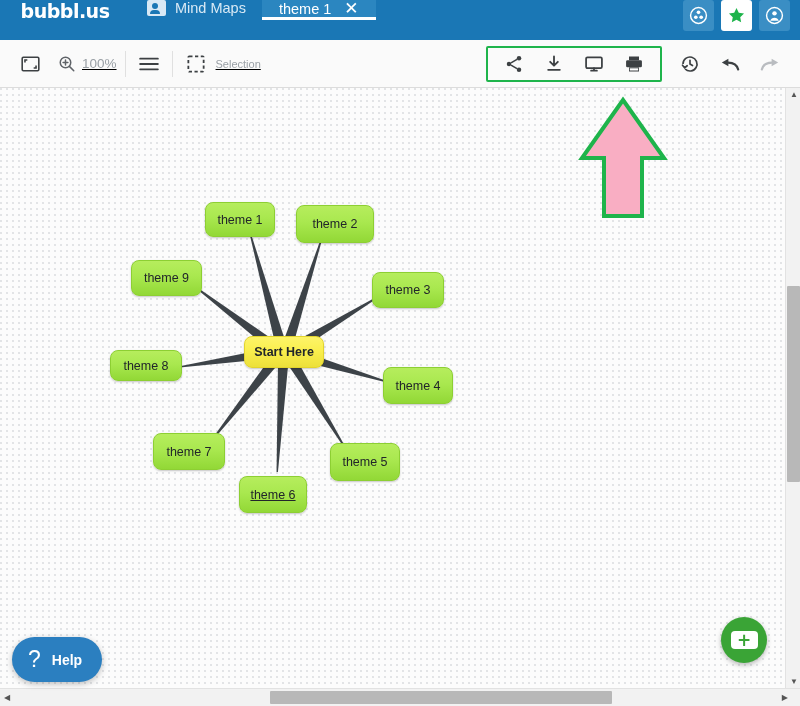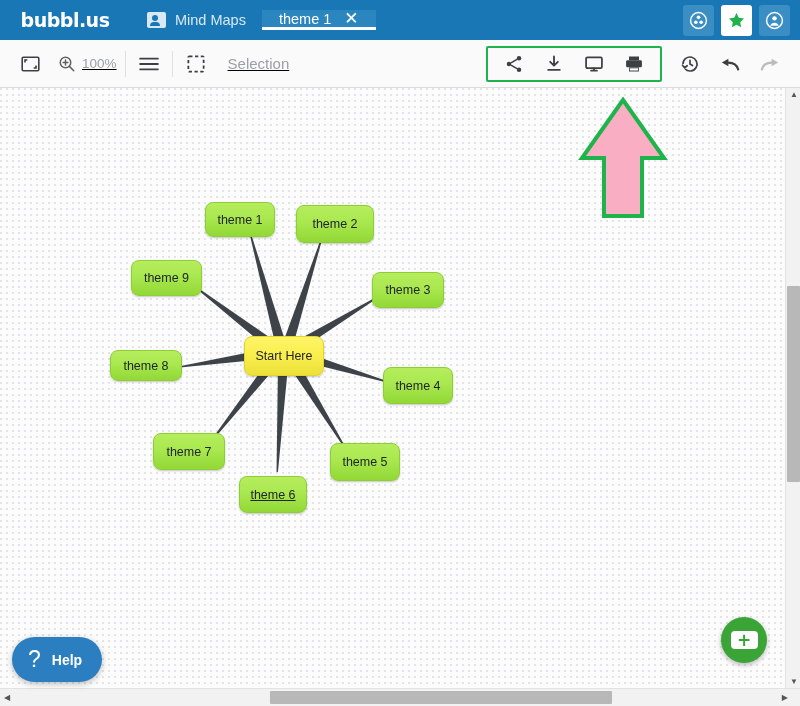--- a/index.html
+++ b/index.html
@@ -13,7 +13,7 @@
   
   .header {
     position: absolute; left: 0; top: 0; width: 800px; height: 40px;
-    background: #1a77b5; display: flex; align-items: center;
+    background: #1a77b5; display: flex; align-items: flex-start;
   }
   .logo {
     width: 130px; display: flex; align-items: center; justify-content: center;

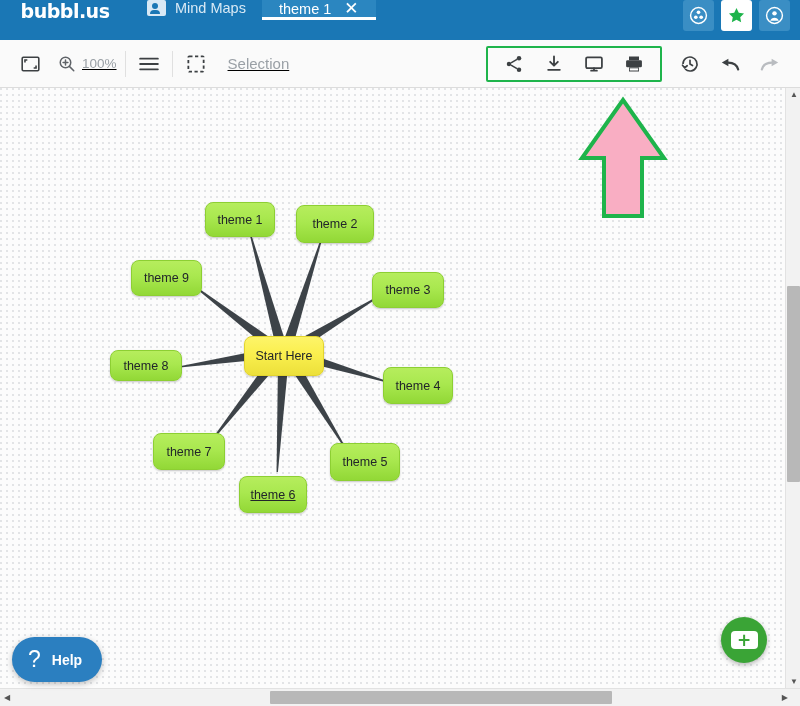--- a/index.html
+++ b/index.html
@@ -66,7 +66,7 @@
   }
   .tb-sep { width: 1px; height: 26px; background: #e0e0e0; }
   .zoom-label { font-size: 13.5px; color: #9aa0a6; margin-left: 6px; }
-  .sel-label { font-size: 15px; color: #9aa0a6; margin-left: 23px; }
+  .sel-label { font-size: 11px; color: #9aa0a6; margin-left: 11px; }
   .tb-spacer { flex: 1; }
   .green-box {
     display: flex; align-items: center; border: 2px solid #1eb44b;

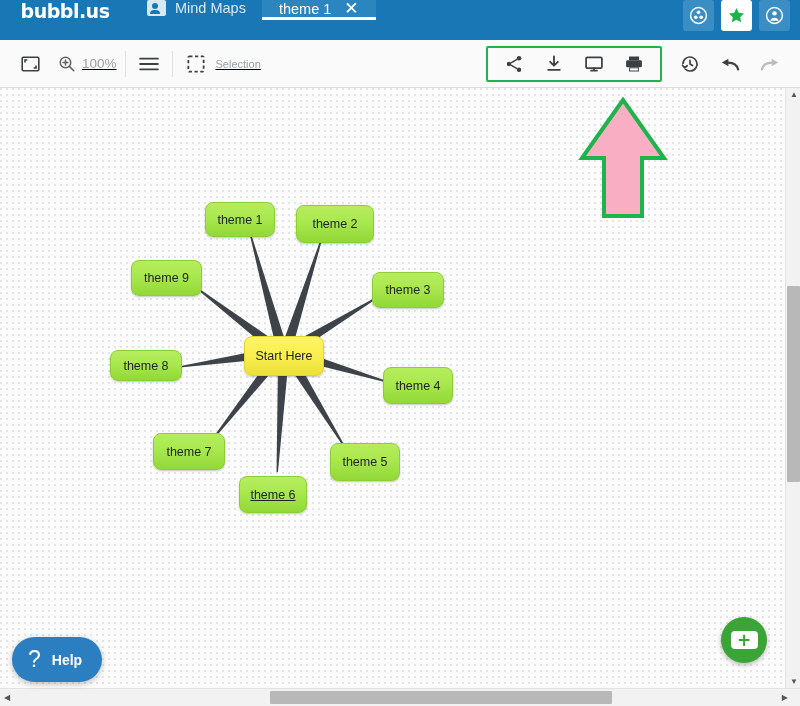--- a/index.html
+++ b/index.html
@@ -306,7 +306,7 @@
         <div class="node green" style="left: 131px; top: 172px; width: 71px; height: 36px; border-radius: 8px;">
           <span>theme 9</span>
         </div>
-        <div class="node root" style="left: 244px; top: 248px; width: 80px; height: 40px;">
+        <div class="node root" style="left: 244px; top: 248px; width: 80px; height: 32px; font-weight: bold;">
           <span>Start Here</span>
         </div>
       </div>

